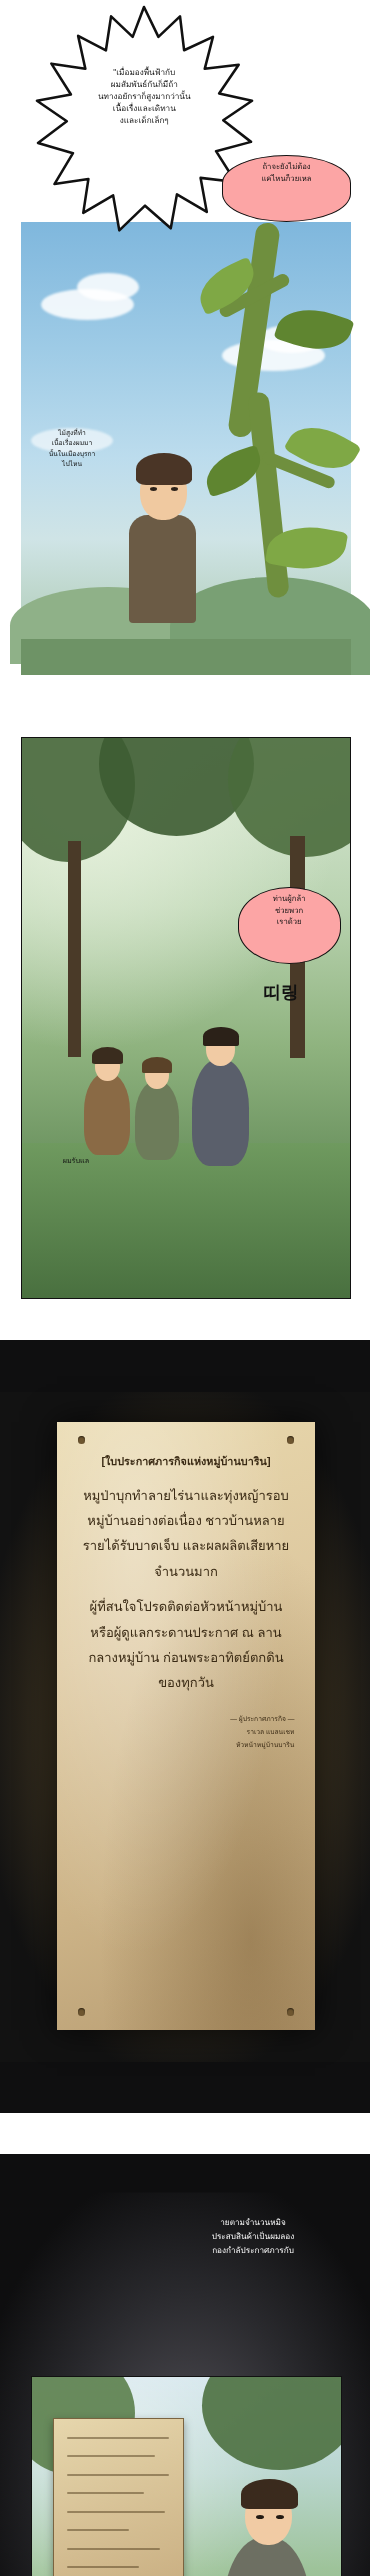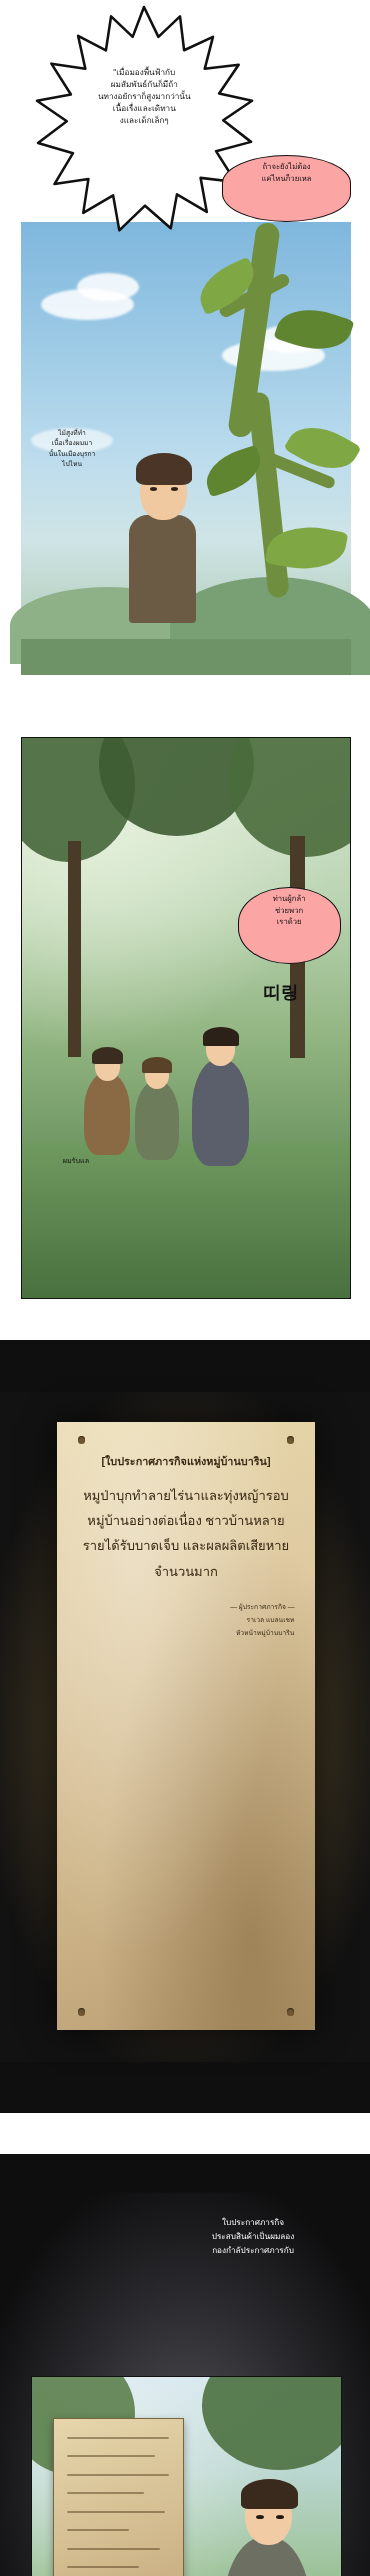--- a/index.html
+++ b/index.html
@@ -180,6 +180,7 @@
       <div class="inner">
         <div class="ttl">[ใบประกาศภารกิจแห่งหมู่บ้านบาริน]</div>
         <p>หมูป่าบุกทำลายไร่นาและทุ่งหญ้ารอบหมู่บ้านอย่างต่อเนื่อง ชาวบ้านหลายรายได้รับบาดเจ็บ และผลผลิตเสียหายจำนวนมาก</p>
+        <p>ผู้ที่สนใจโปรดติดต่อหัวหน้าหมู่บ้าน หรือผู้ดูแลกระดานประกาศ ณ ลานกลางหมู่บ้าน ก่อนพระอาทิตย์ตกดินของทุกวัน</p>
         <div class="sign">
           <div>— ผู้ประกาศภารกิจ —</div>
           <div>ราเวล   แบลนเชท</div>

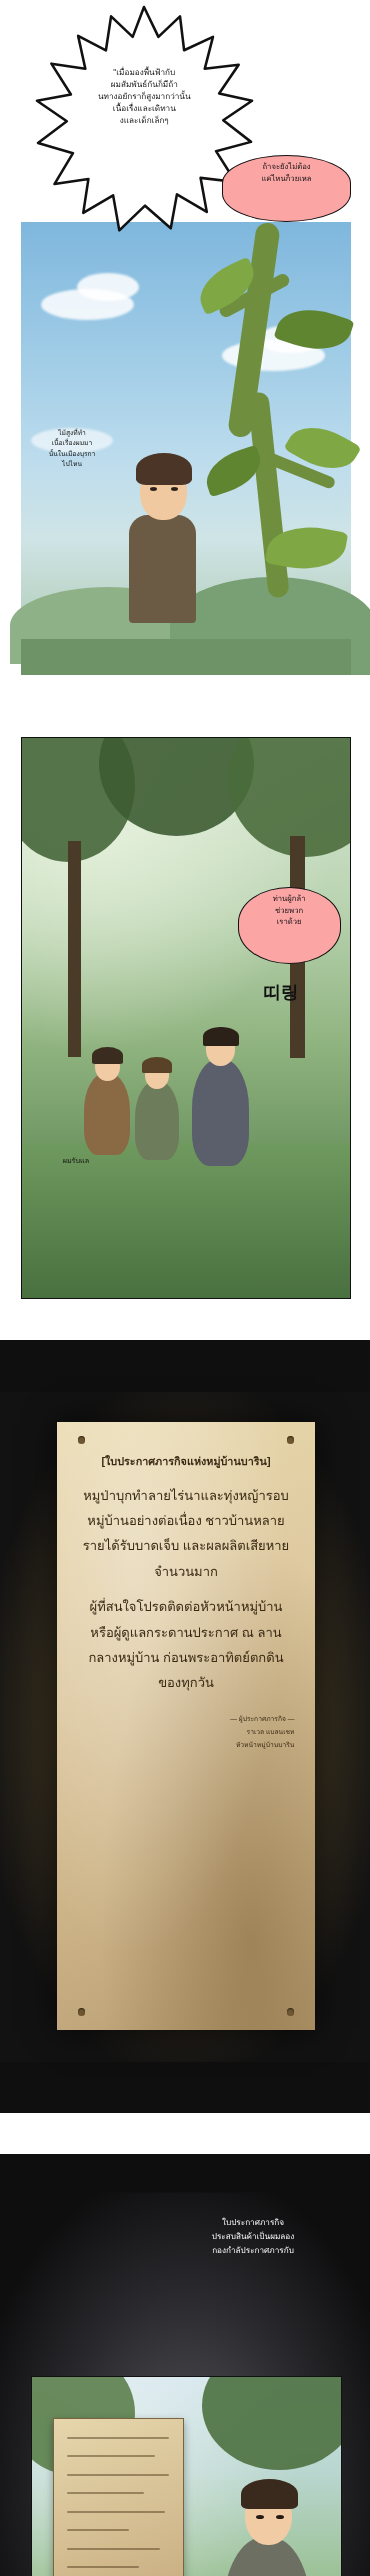--- a/index.html
+++ b/index.html
@@ -193,7 +193,7 @@
   <div class="p4">
     <div class="glow"></div>
     <div style="position:absolute;left:155px;top:62px;width:196px;color:#ffffff;font-size:8.2px;line-height:1.7;text-align:center;">
-      <div>ใบประกาศภารกิจ</div>
+      <div>ายตามจำนวนหมิจ</div>
       <div>ประสบสินค้าเป็นผมลอง</div>
       <div>กองกำลัประกาศภารกับ</div>
     </div>

